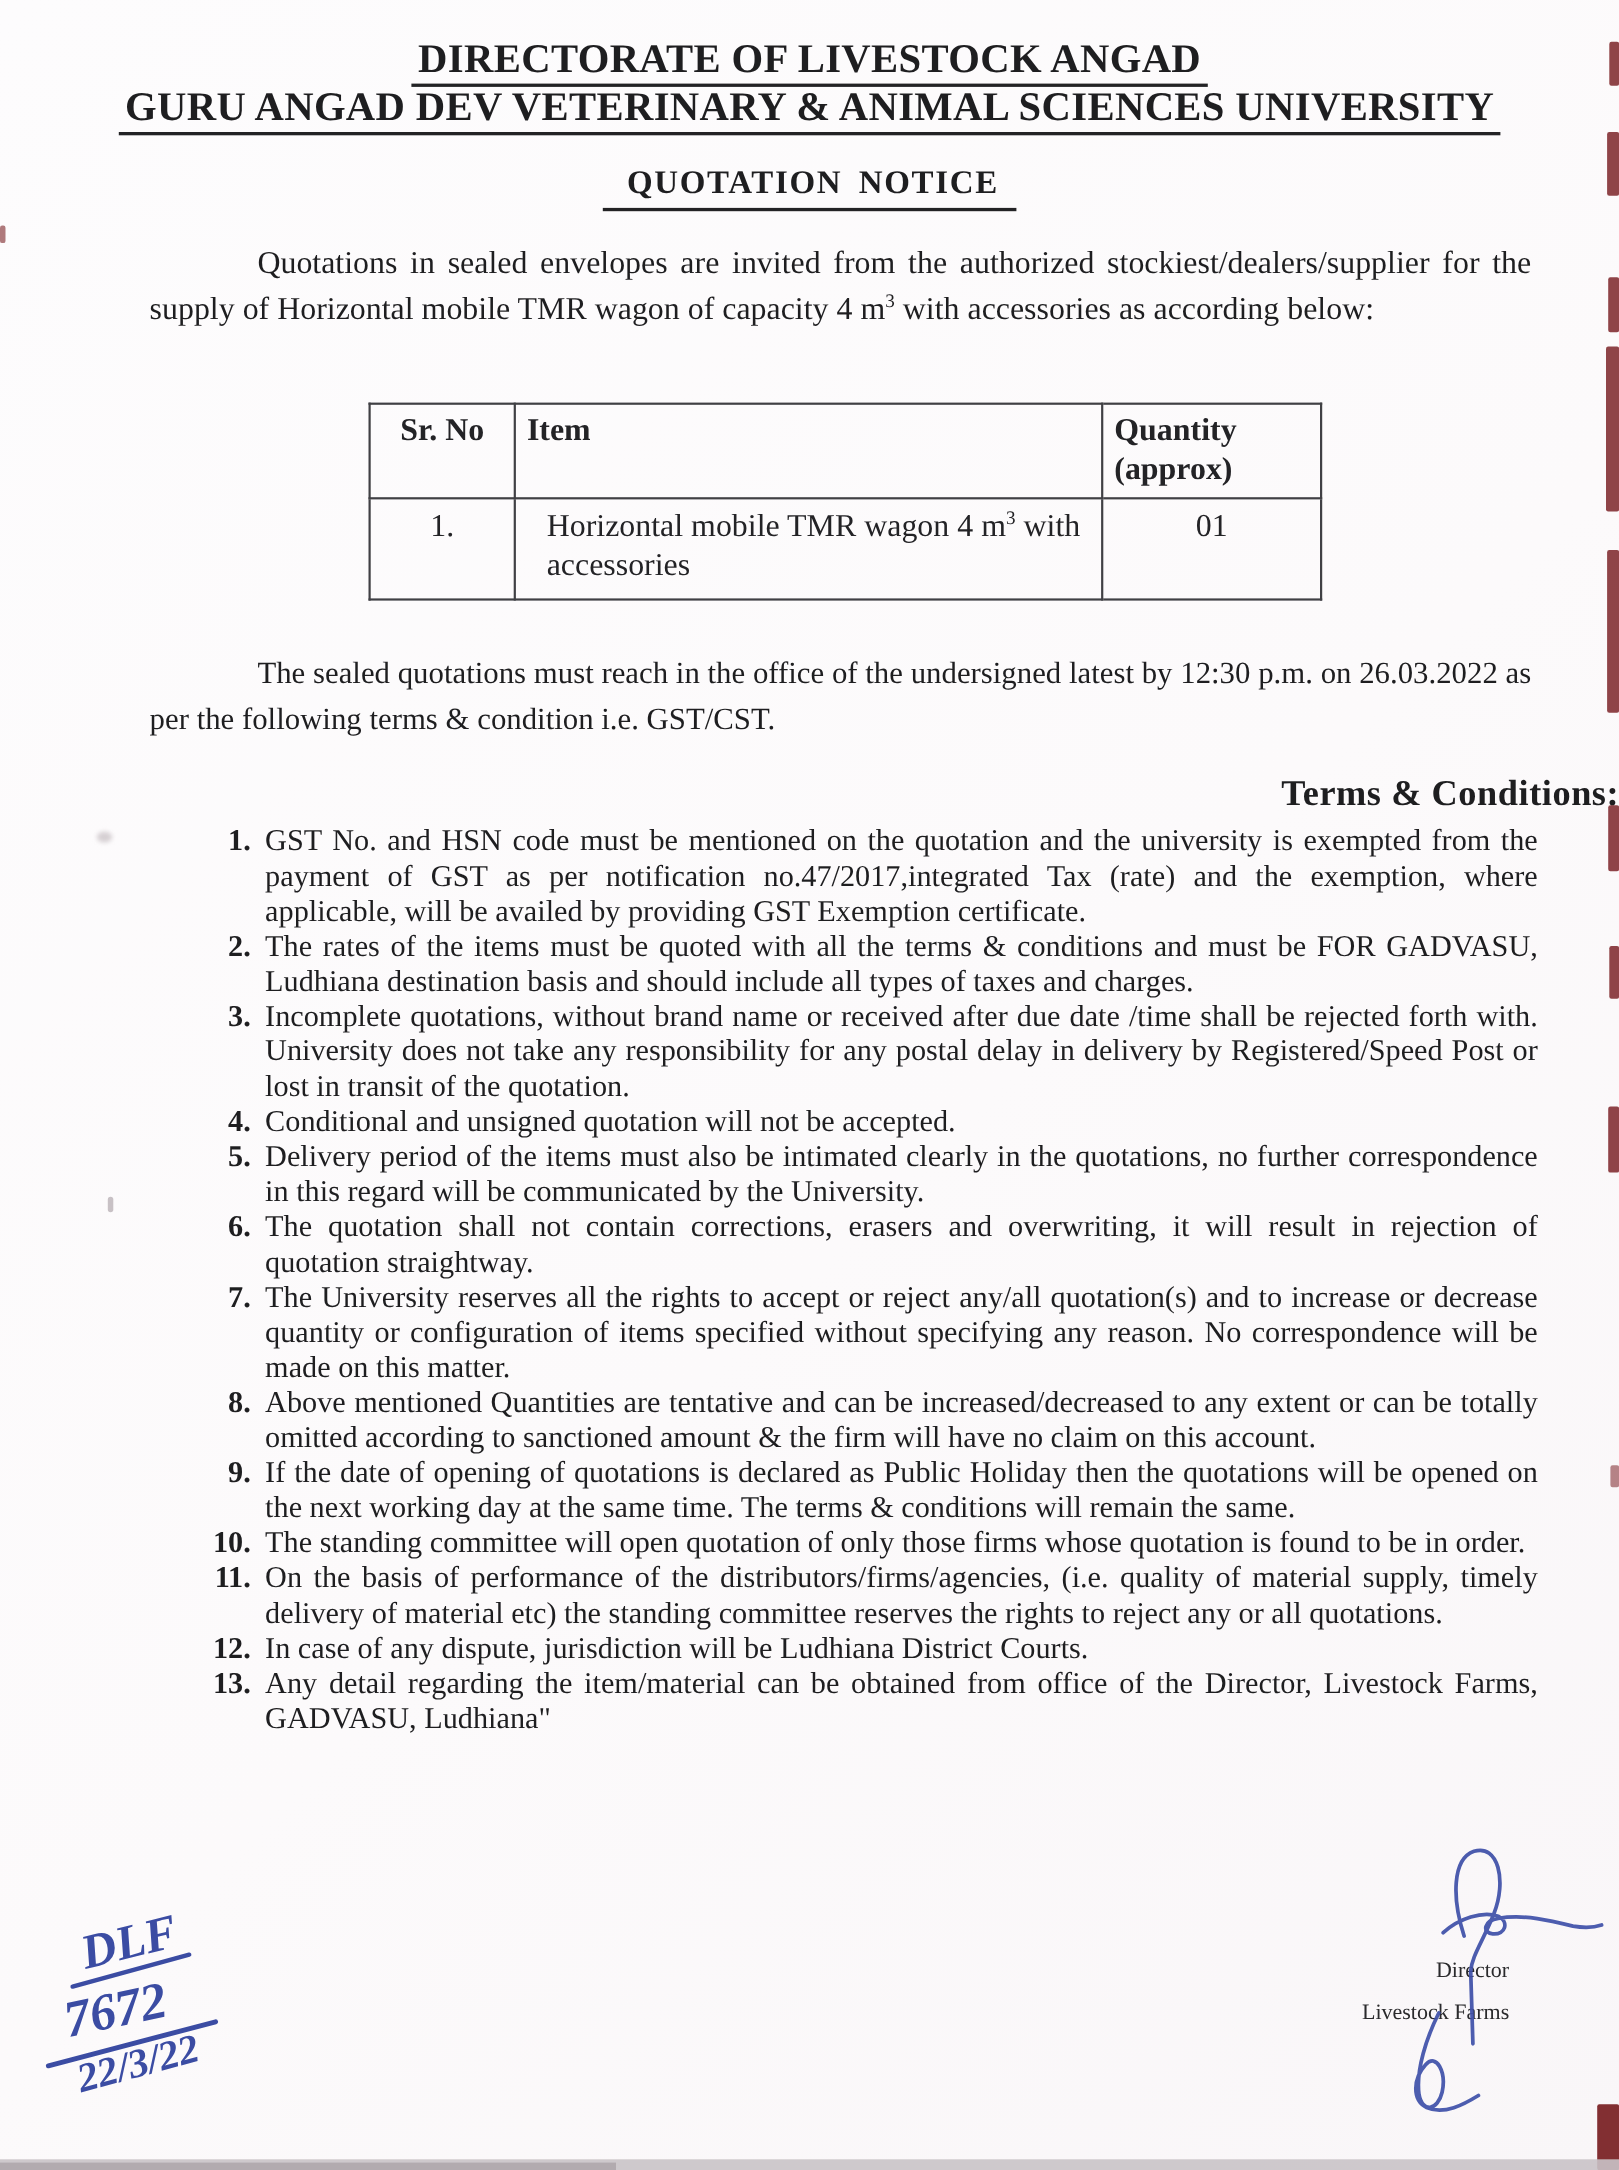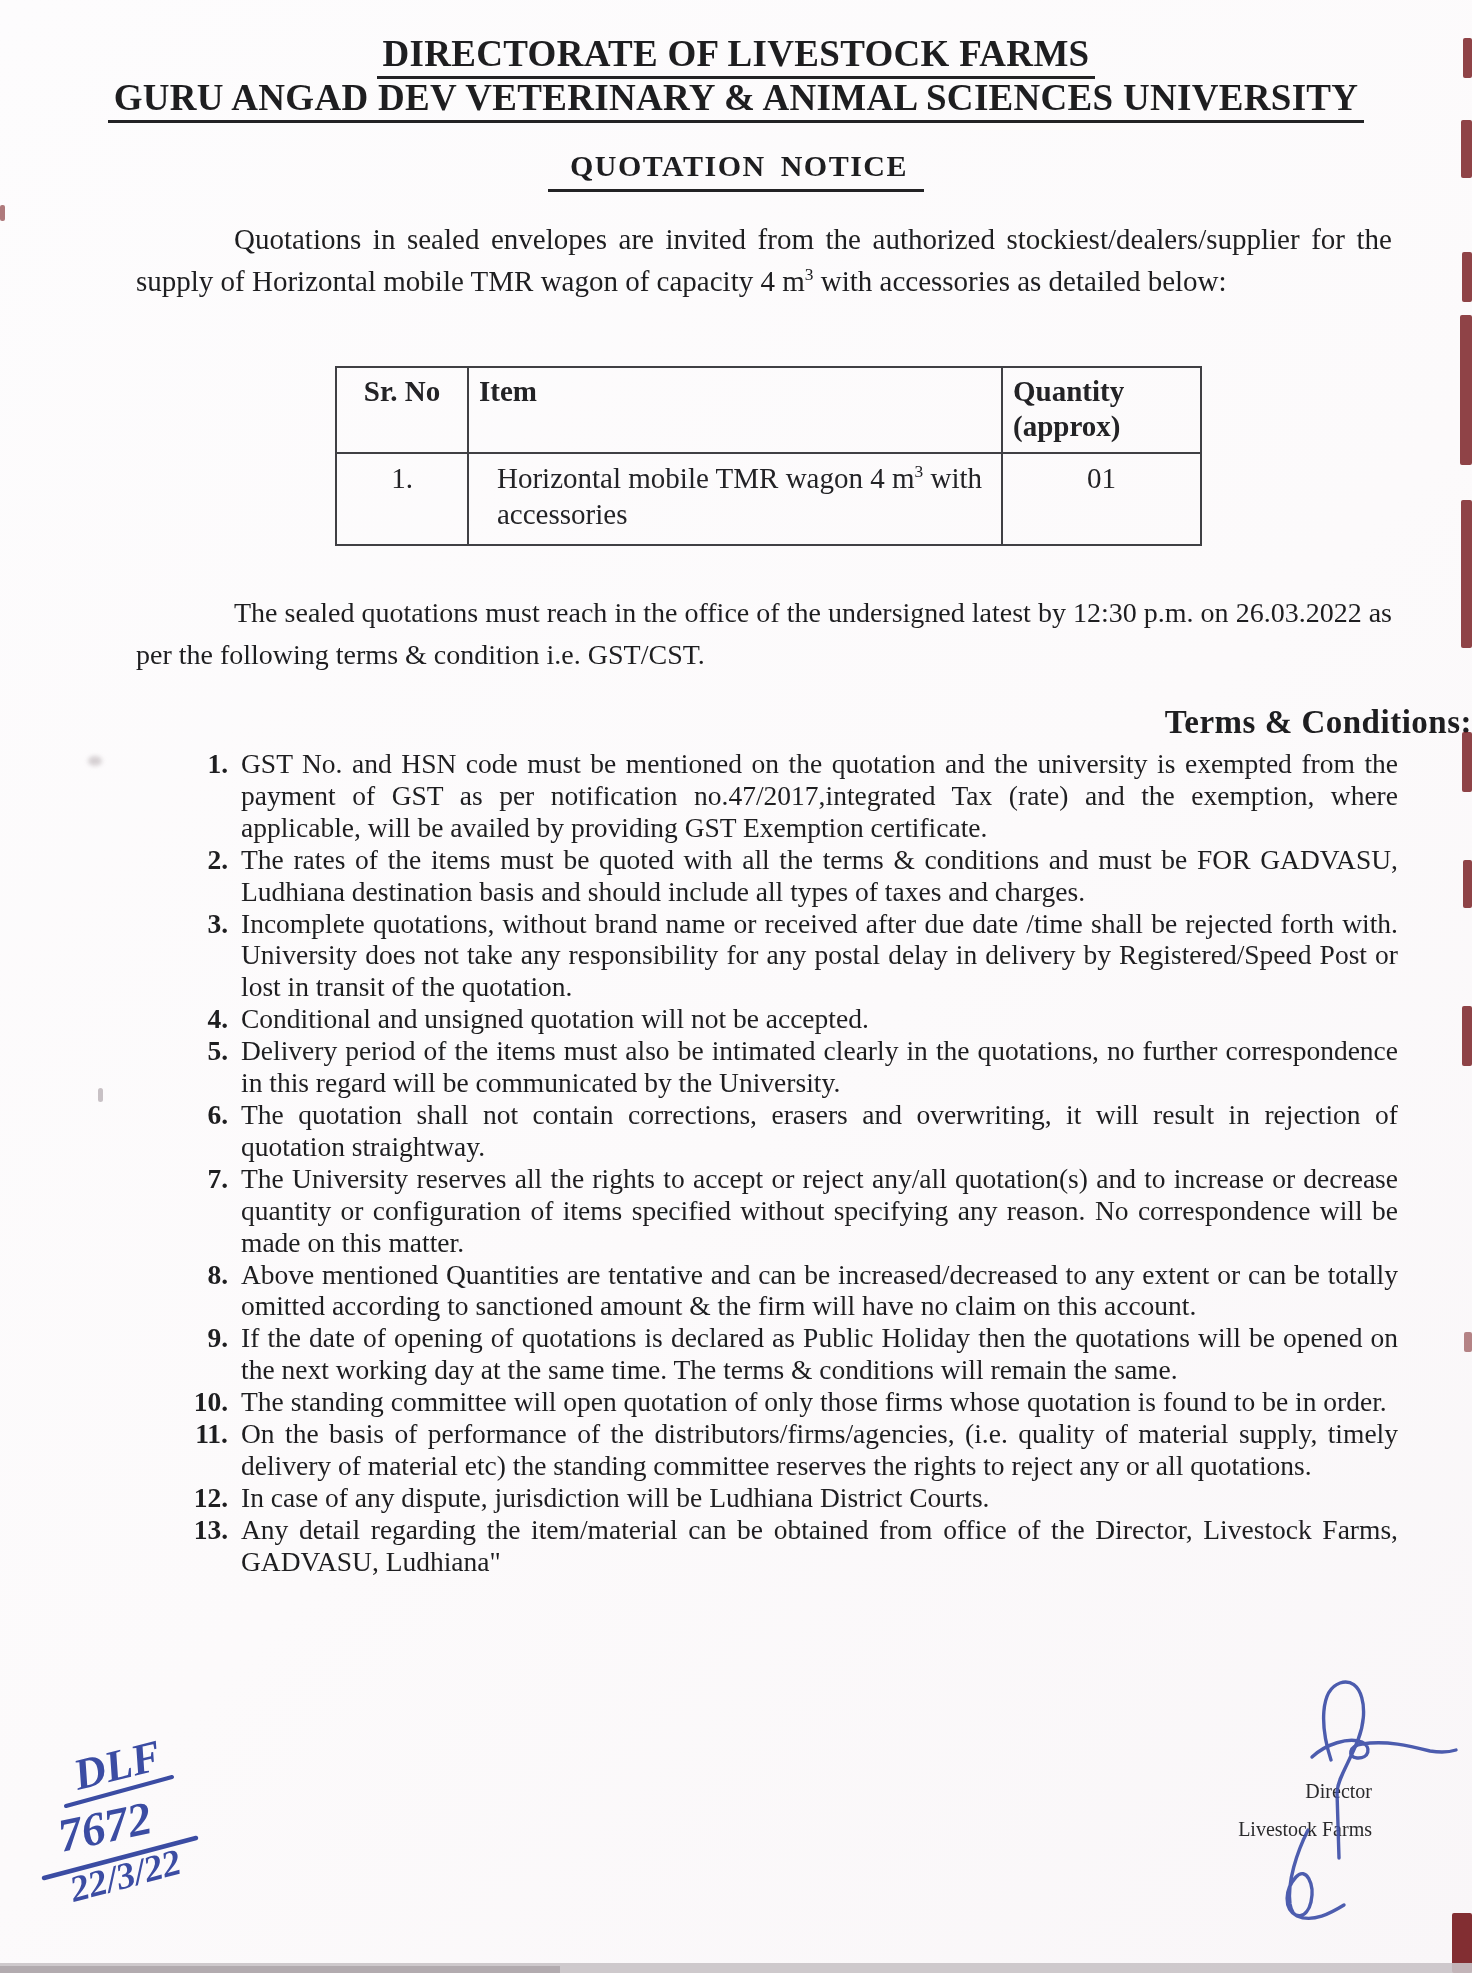--- a/index.html
+++ b/index.html
@@ -79,7 +79,7 @@
 <div class="page">
 
   <div class="hdr t1">
-    <span class="u">DIRECTORATE OF LIVESTOCK FARMS</span>
+    <span class="u">DIRECTORATE OF LIVESTOCK ANGAD</span>
   </div>
   <div class="hdr t2">
     <span class="u">GURU ANGAD DEV VETERINARY &amp; ANIMAL SCIENCES UNIVERSITY</span>

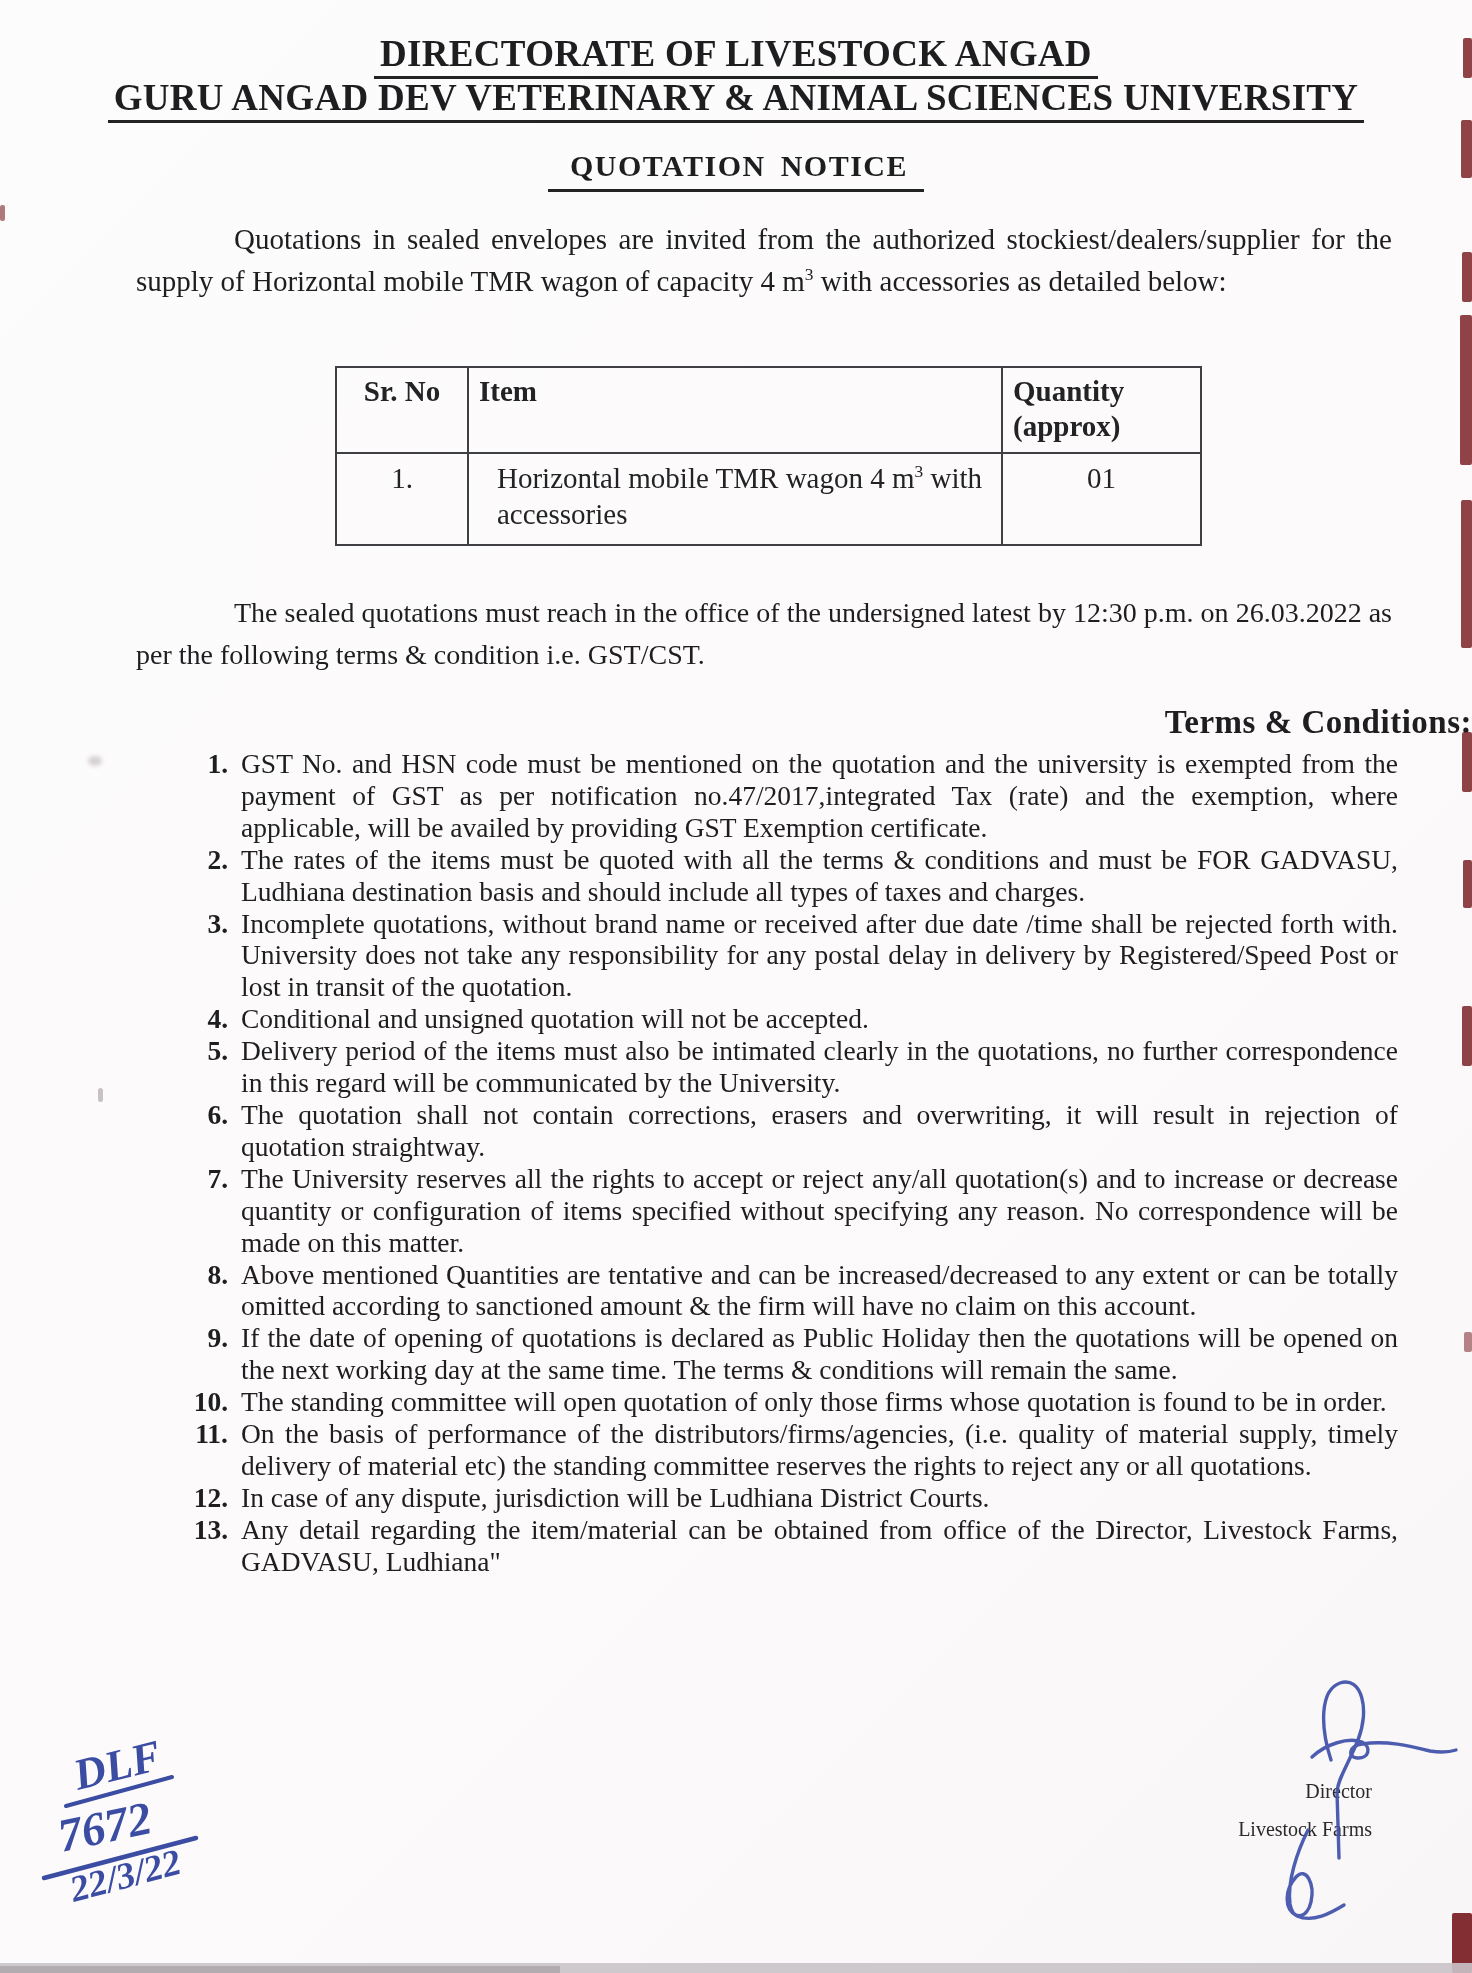--- a/index.html
+++ b/index.html
@@ -88,7 +88,7 @@
     <span class="u">QUOTATION NOTICE</span>
   </div>
 
-  <p class="para p1"><span>Quotations in sealed envelopes are invited from the authorized stockiest/dealers/supplier for the supply of Horizontal mobile TMR wagon of capacity 4 m</span><sup>3</sup><span> with accessories as detailed below:</span></p>
+  <p class="para p1"><span>Quotations in sealed envelopes are invited from the authorized stockiest/dealers/supplier for the supply of Horizontal mobile TMR wagon of capacity 4 m</span><sup>3</sup><span> with accessories as according below:</span></p>
 
   <table class="qtable">
     <colgroup>

